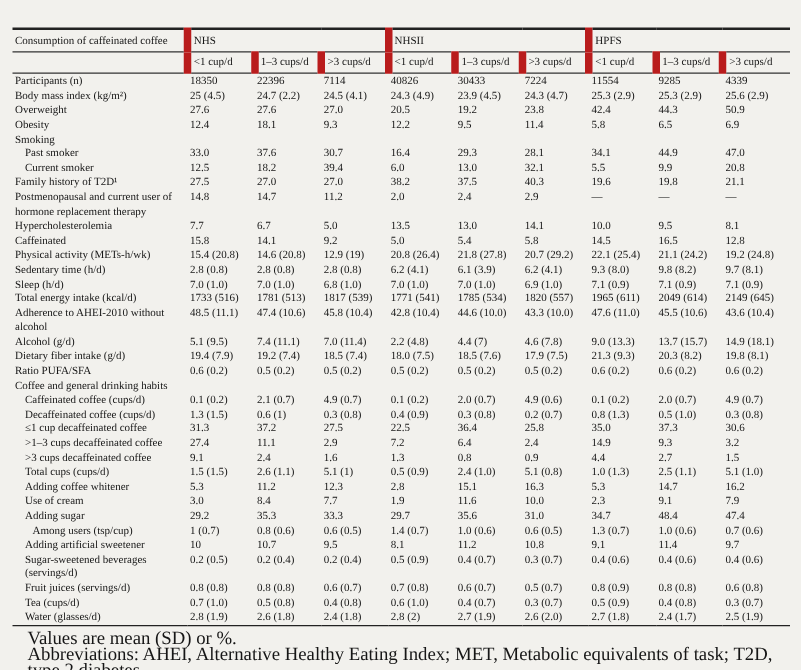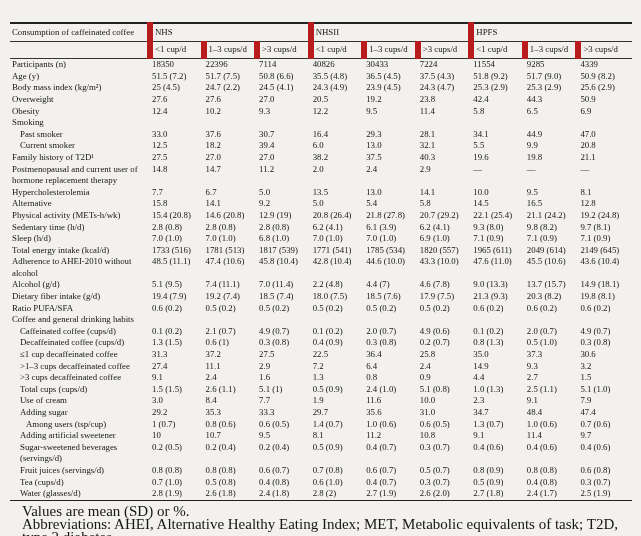--- a/index.html
+++ b/index.html
@@ -95,18 +95,6 @@
           <td class="val">4339</td>
         </tr>
         <tr>
-          <td class="lbl indent-0">Age (y)</td>
-          <td class="val">51.5 (7.2)</td>
-          <td class="val">51.7 (7.5)</td>
-          <td class="val">50.8 (6.6)</td>
-          <td class="val">35.5 (4.8)</td>
-          <td class="val">36.5 (4.5)</td>
-          <td class="val">37.5 (4.3)</td>
-          <td class="val">51.8 (9.2)</td>
-          <td class="val">51.7 (9.0)</td>
-          <td class="val">50.9 (8.2)</td>
-        </tr>
-        <tr>
           <td class="lbl indent-0">Body mass index (kg/m²)</td>
           <td class="val">25 (4.5)</td>
           <td class="val">24.7 (2.2)</td>

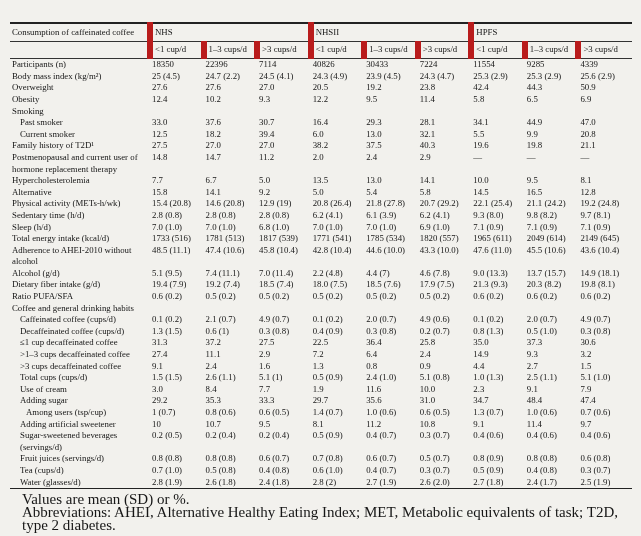--- a/index.html
+++ b/index.html
@@ -121,7 +121,7 @@
         <tr>
           <td class="lbl indent-0">Obesity</td>
           <td class="val">12.4</td>
-          <td class="val">10.2</td>
+          <td class="val">18.1</td>
           <td class="val">9.3</td>
           <td class="val">12.2</td>
           <td class="val">9.5</td>

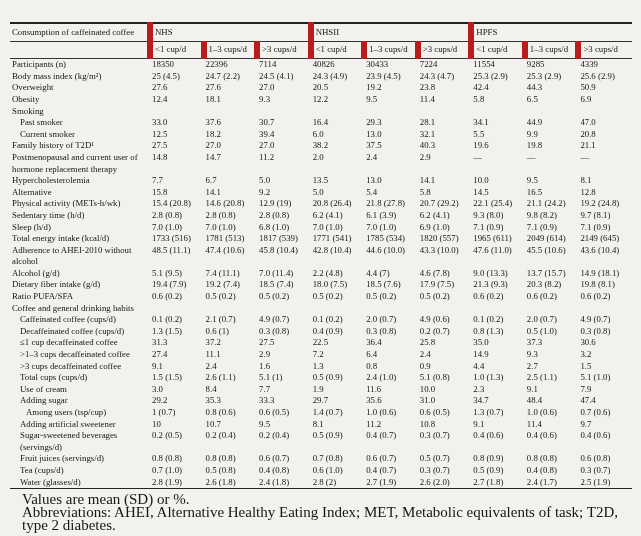--- a/index.html
+++ b/index.html
@@ -203,7 +203,7 @@
           <td class="val">8.1</td>
         </tr>
         <tr>
-          <td class="lbl indent-0">Alternative</td>
+          <td class="lbl indent-0">Caffeinated</td>
           <td class="val">15.8</td>
           <td class="val">14.1</td>
           <td class="val">9.2</td>

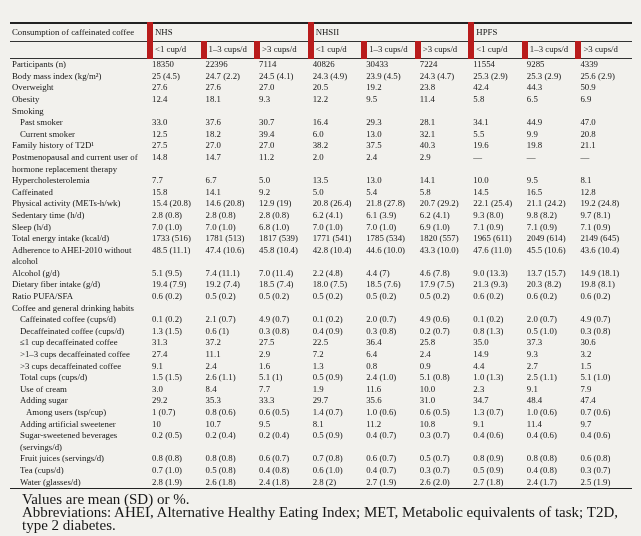--- a/index.html
+++ b/index.html
@@ -395,6 +395,18 @@
           <td class="val">5.1 (1.0)</td>
         </tr>
         <tr>
+          <td class="lbl indent-1">Adding coffee whitener</td>
+          <td class="val">5.3</td>
+          <td class="val">11.2</td>
+          <td class="val">12.3</td>
+          <td class="val">2.8</td>
+          <td class="val">15.1</td>
+          <td class="val">16.3</td>
+          <td class="val">5.3</td>
+          <td class="val">14.7</td>
+          <td class="val">16.2</td>
+        </tr>
+        <tr>
           <td class="lbl indent-1">Use of cream</td>
           <td class="val">3.0</td>
           <td class="val">8.4</td>

